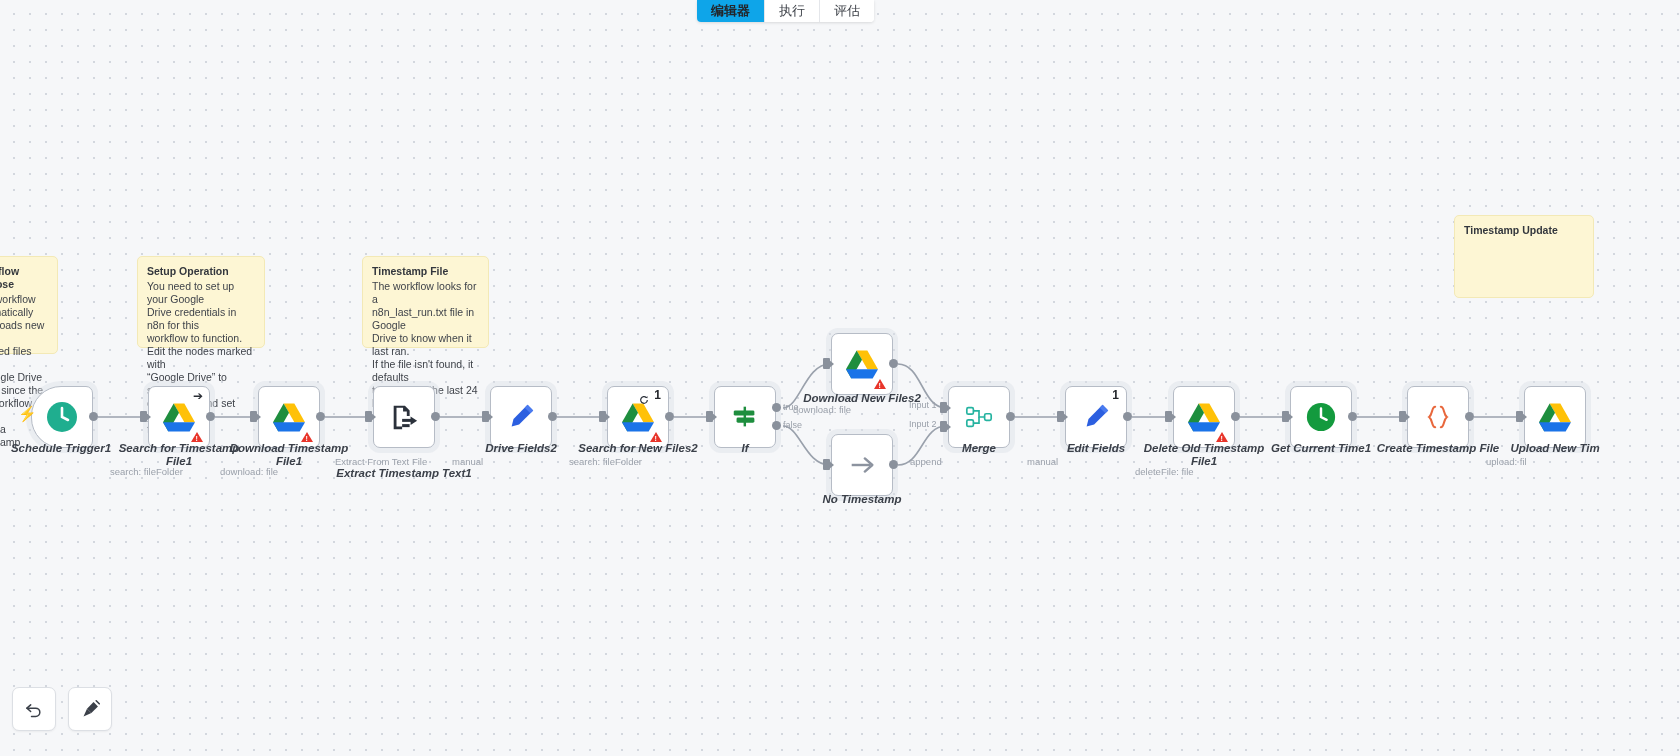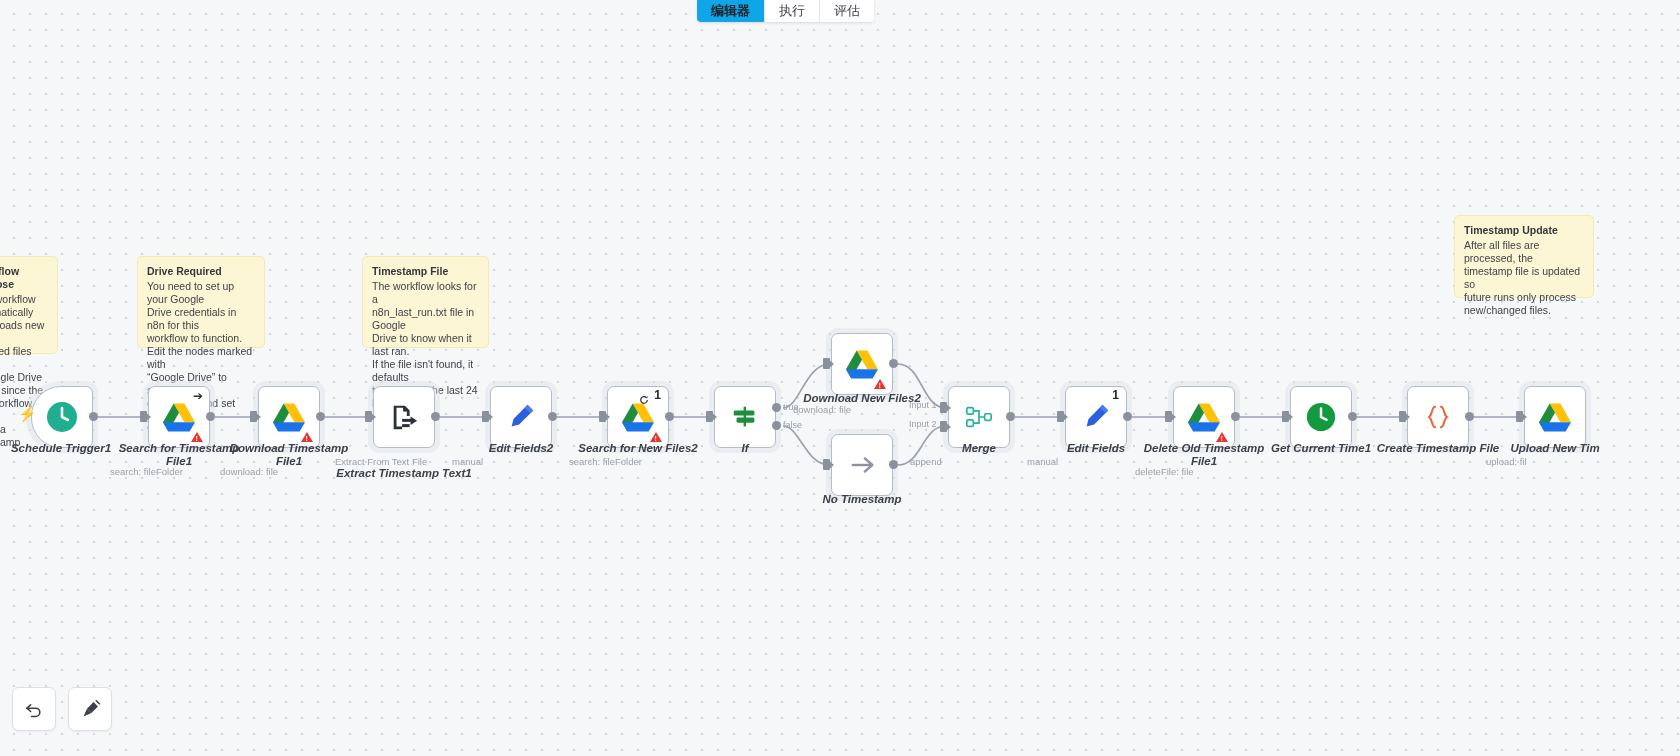--- a/index.html
+++ b/index.html
@@ -197,10 +197,6 @@
 
   <div class="sticky" style="left:1454px; top:215px; width:140px; height:83px;">
     <div class="st-title">Timestamp Update</div>
-    <div class="st-body">After all files are processed, the
-timestamp file is updated so
-future runs only process
-new/changed files.</div>
   </div>
 
   <svg id="edges">

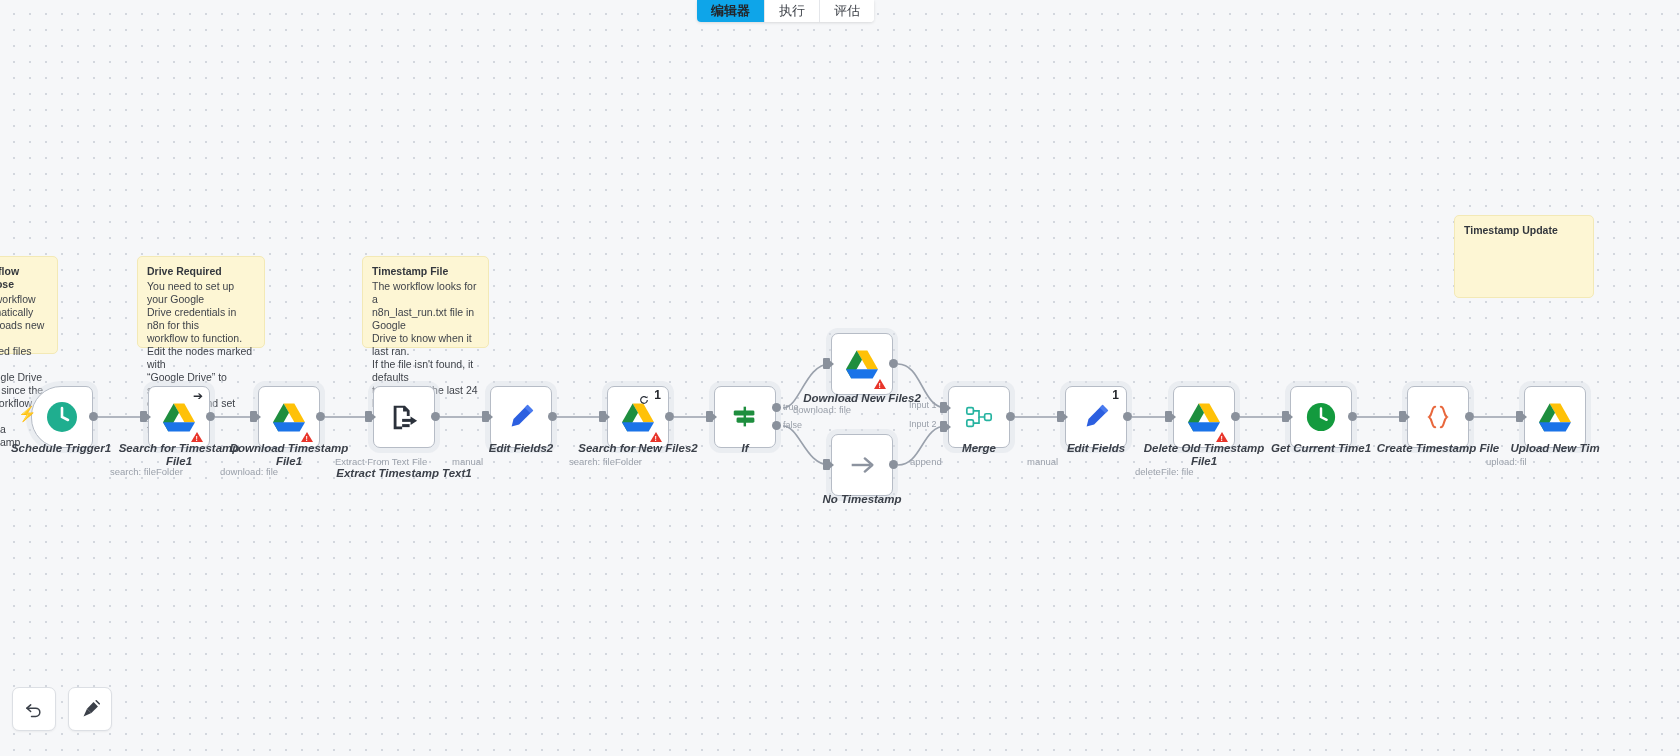--- a/index.html
+++ b/index.html
@@ -176,7 +176,7 @@
   </div>
 
   <div class="sticky" style="left:137px; top:256px; width:128px; height:92px;">
-    <div class="st-title">Drive Required</div>
+    <div class="st-title">Setup Operation</div>
     <div class="st-body">You need to set up your Google
 Drive credentials in n8n for this
 workflow to function.

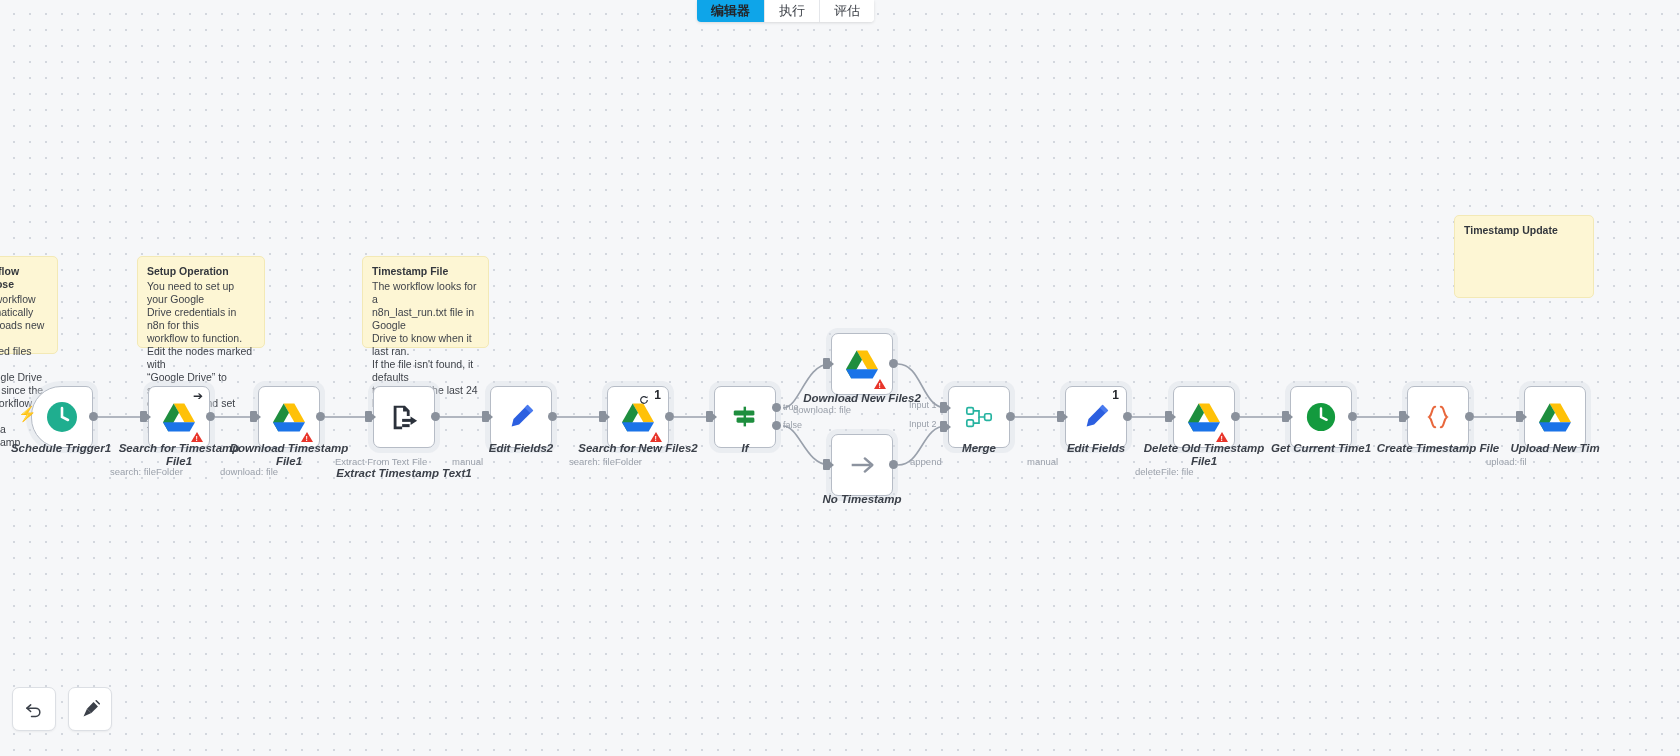--- a/index.html
+++ b/index.html
@@ -295,7 +295,7 @@
   </div>
   <div class="port in" style="left:482px; top:411px;"></div>
   <div class="port" style="left:548px; top:412px;"></div>
-  <div class="nlabel" style="left:452px; top:442px; width:138px;">Edit Fields2</div>
+  <div class="nlabel" style="left:452px; top:442px; width:138px;">Drive Fields2</div>
   <div class="nsub" style="left:452px; top:456px; width:138px;">manual</div>
 
   <div class="node" style="left:607px; top:386px;">

